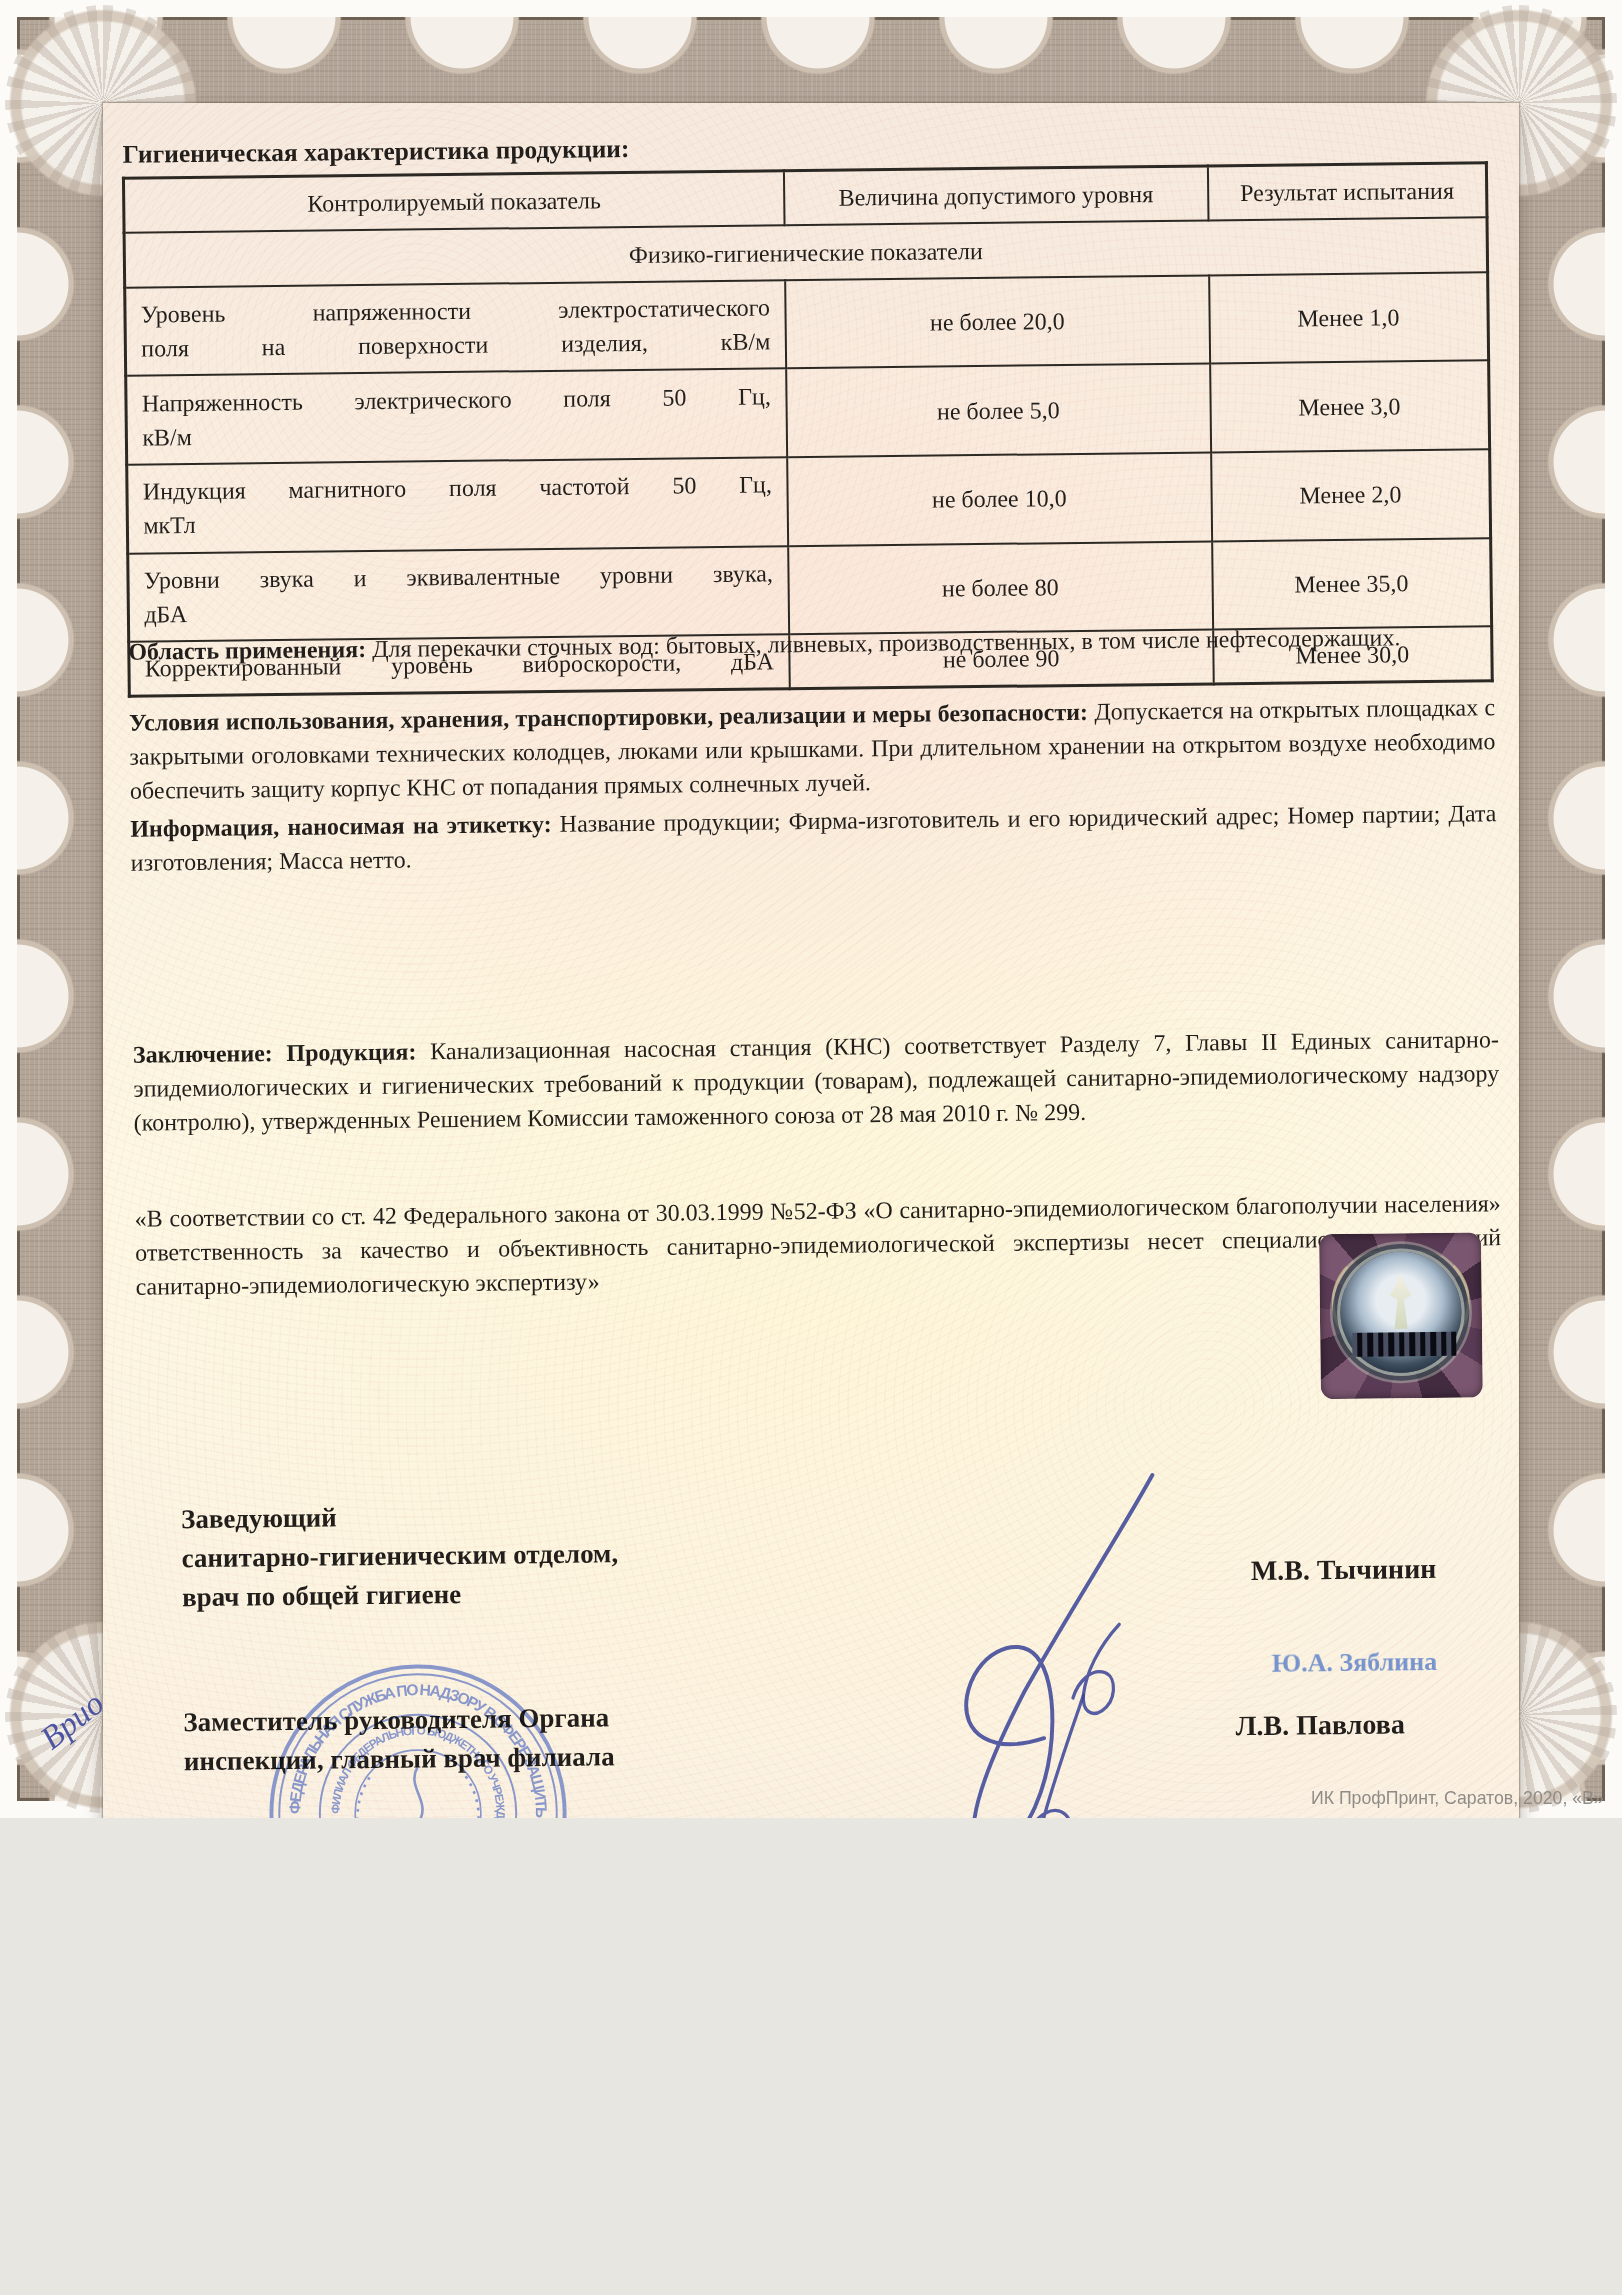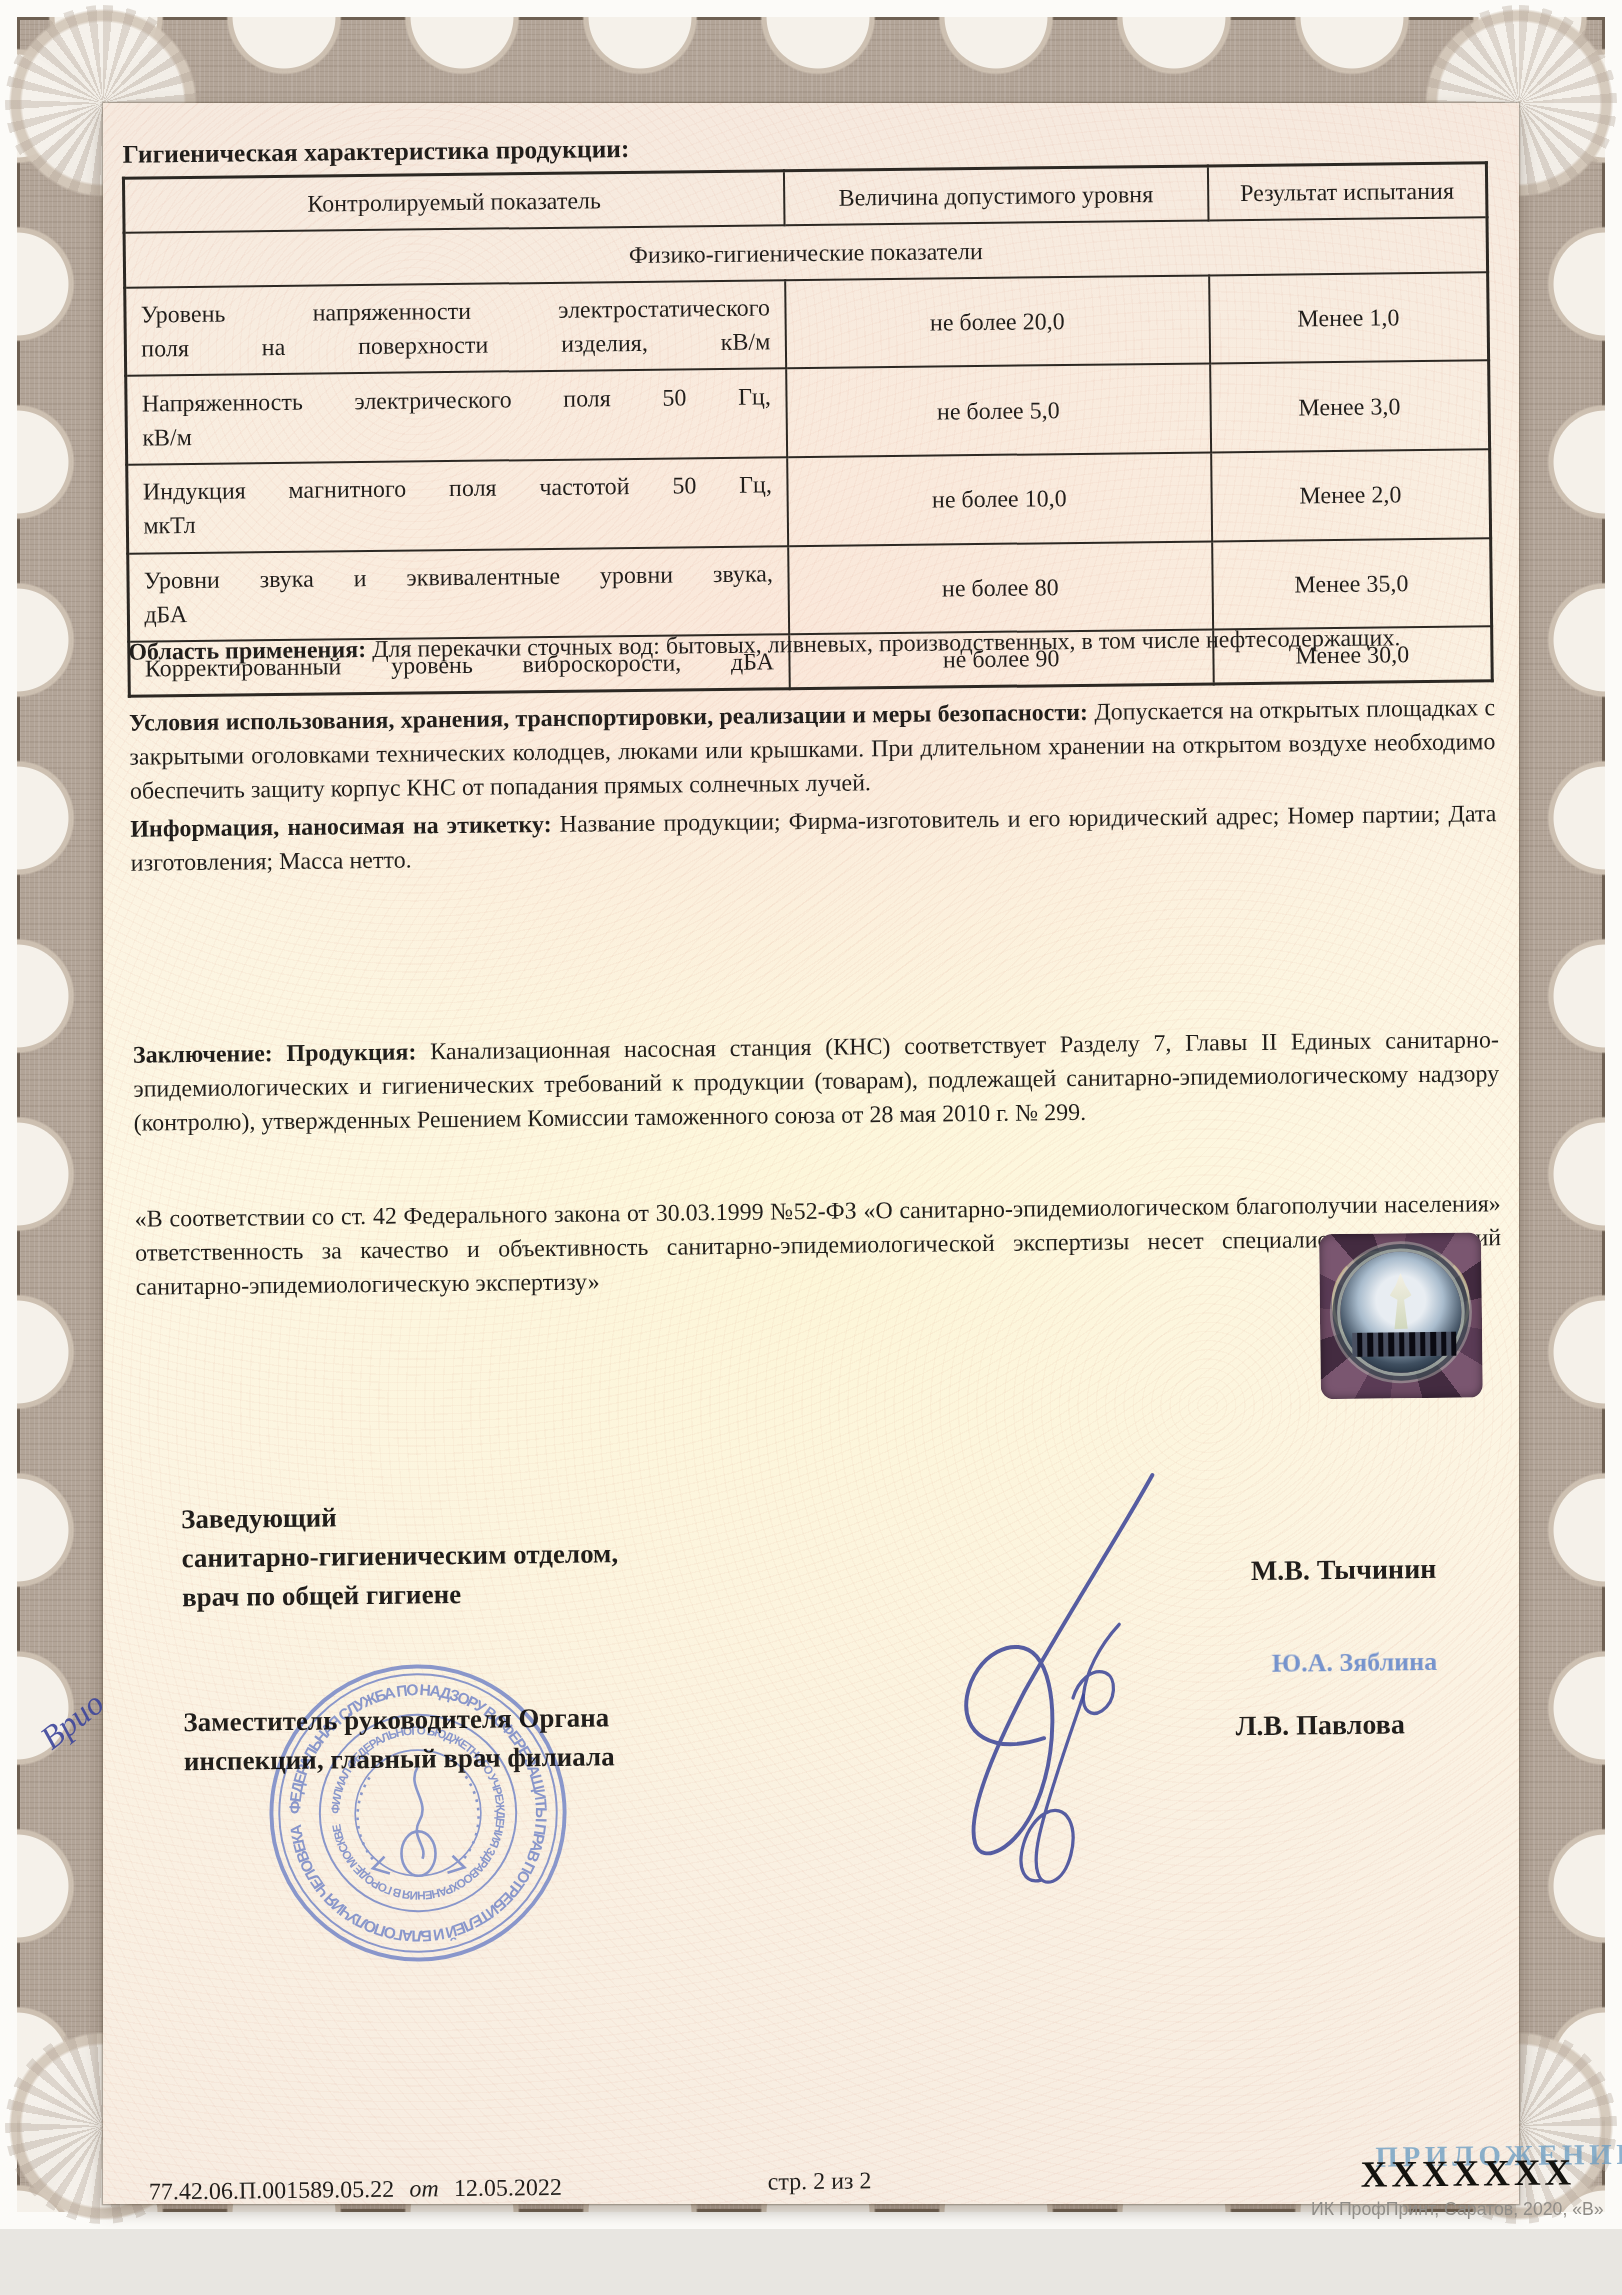--- a/index.html
+++ b/index.html
@@ -3,7 +3,7 @@
 <meta charset="utf-8">
 <style>
   html,body{margin:0;padding:0;background:#e8e6e1;}
-  .page{position:relative;width:1622px;height:2229px;background:#fcfbf8;overflow:hidden;
+  .page{position:relative;width:1622px;height:1818px;background:#fcfbf8;overflow:hidden;
         font-family:"Liberation Serif","DejaVu Serif",serif;color:#211e1b;}
 
   

